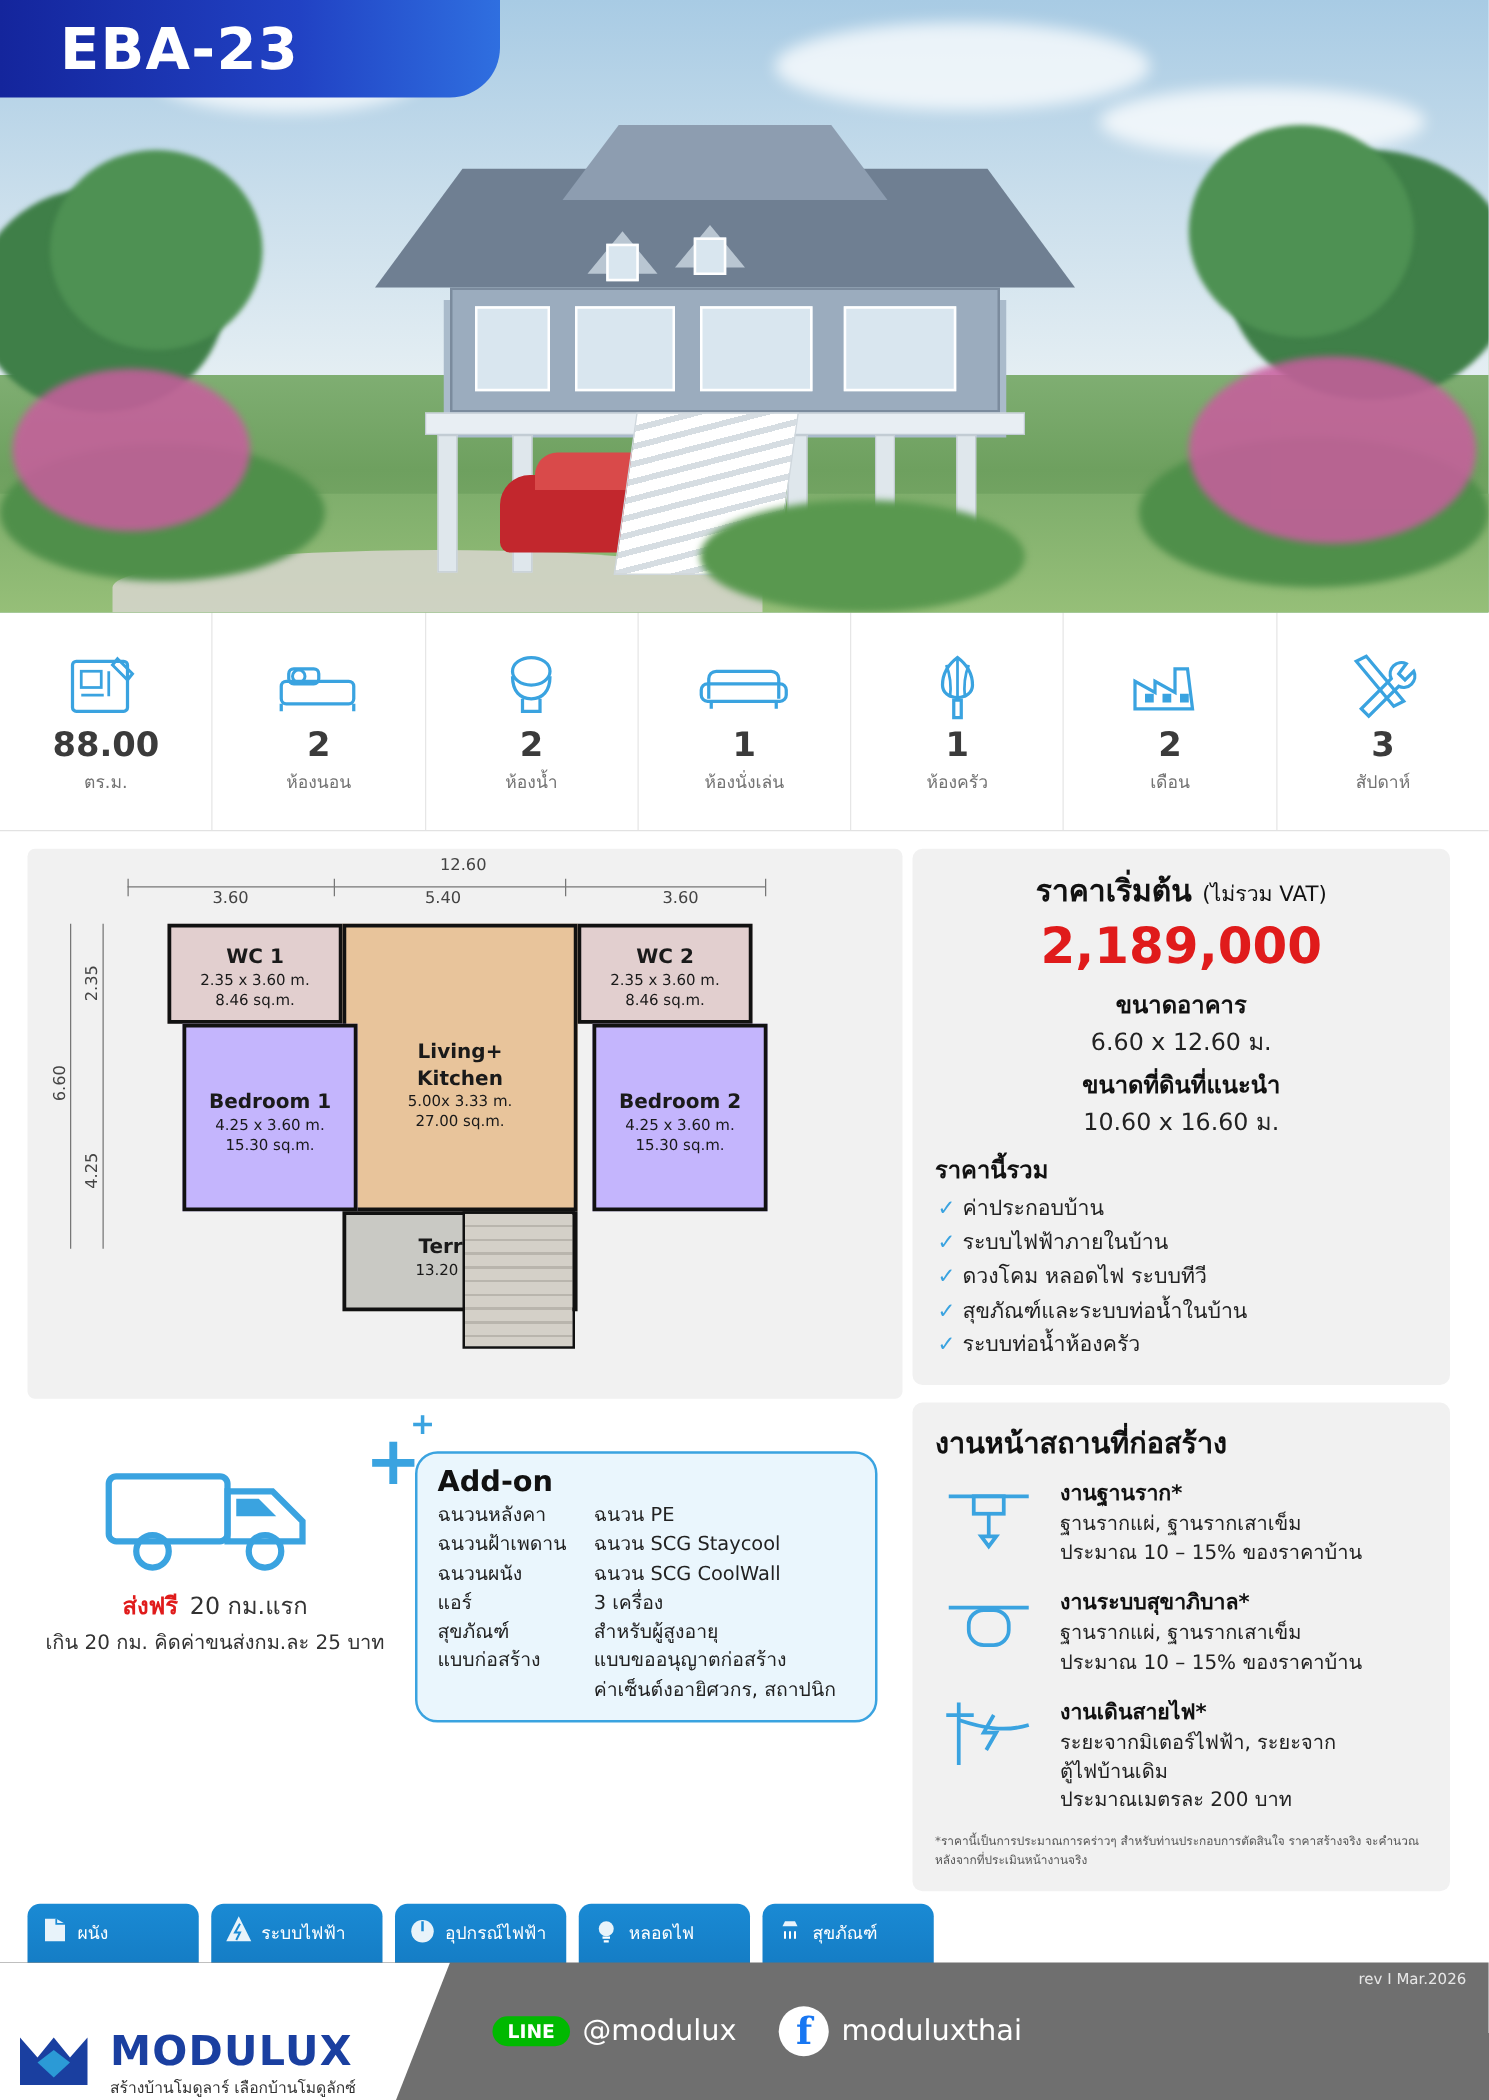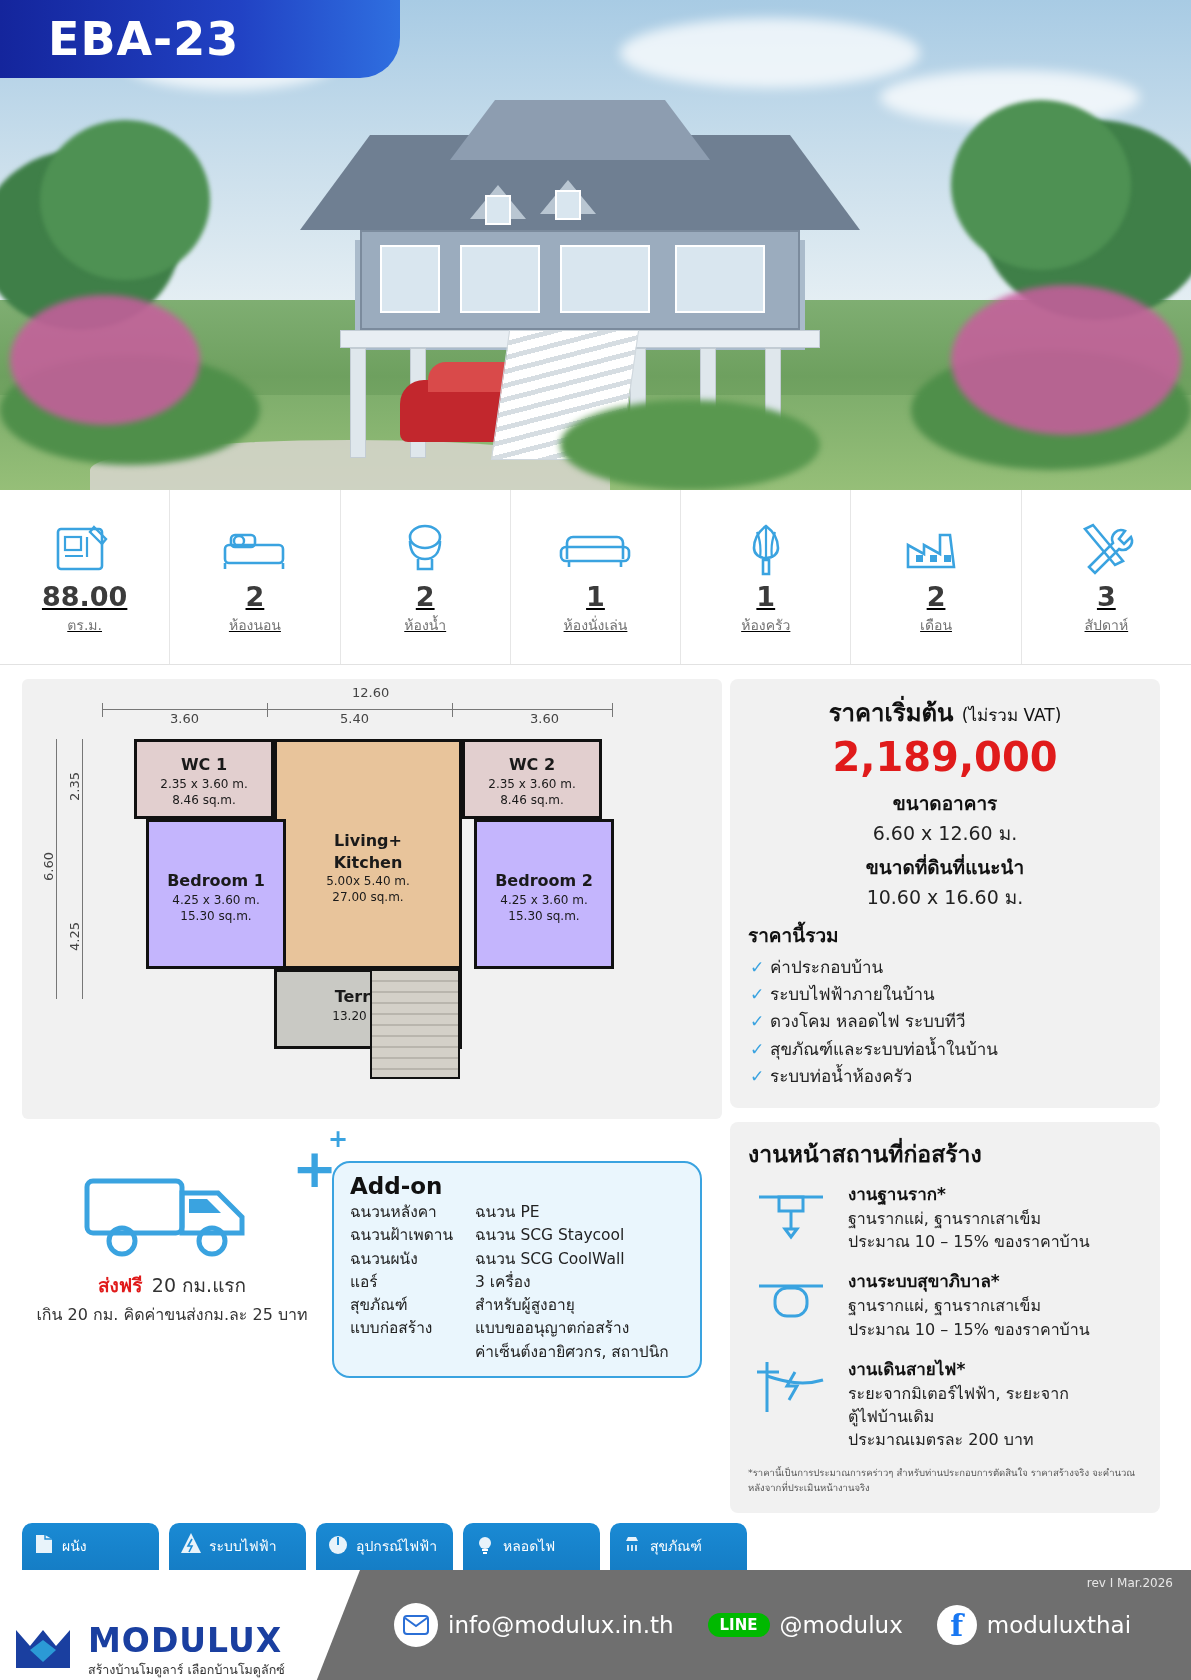--- a/index.html
+++ b/index.html
@@ -119,7 +119,6 @@
   .specs {
     display:flex; width:1191px; height:175px; background:#ffffff;
     border-bottom:1px solid #e2e2e2;
-    text-decoration:underline;
   }
   .spec {
     flex:1; display:flex; flex-direction:column; align-items:center; justify-content:center;

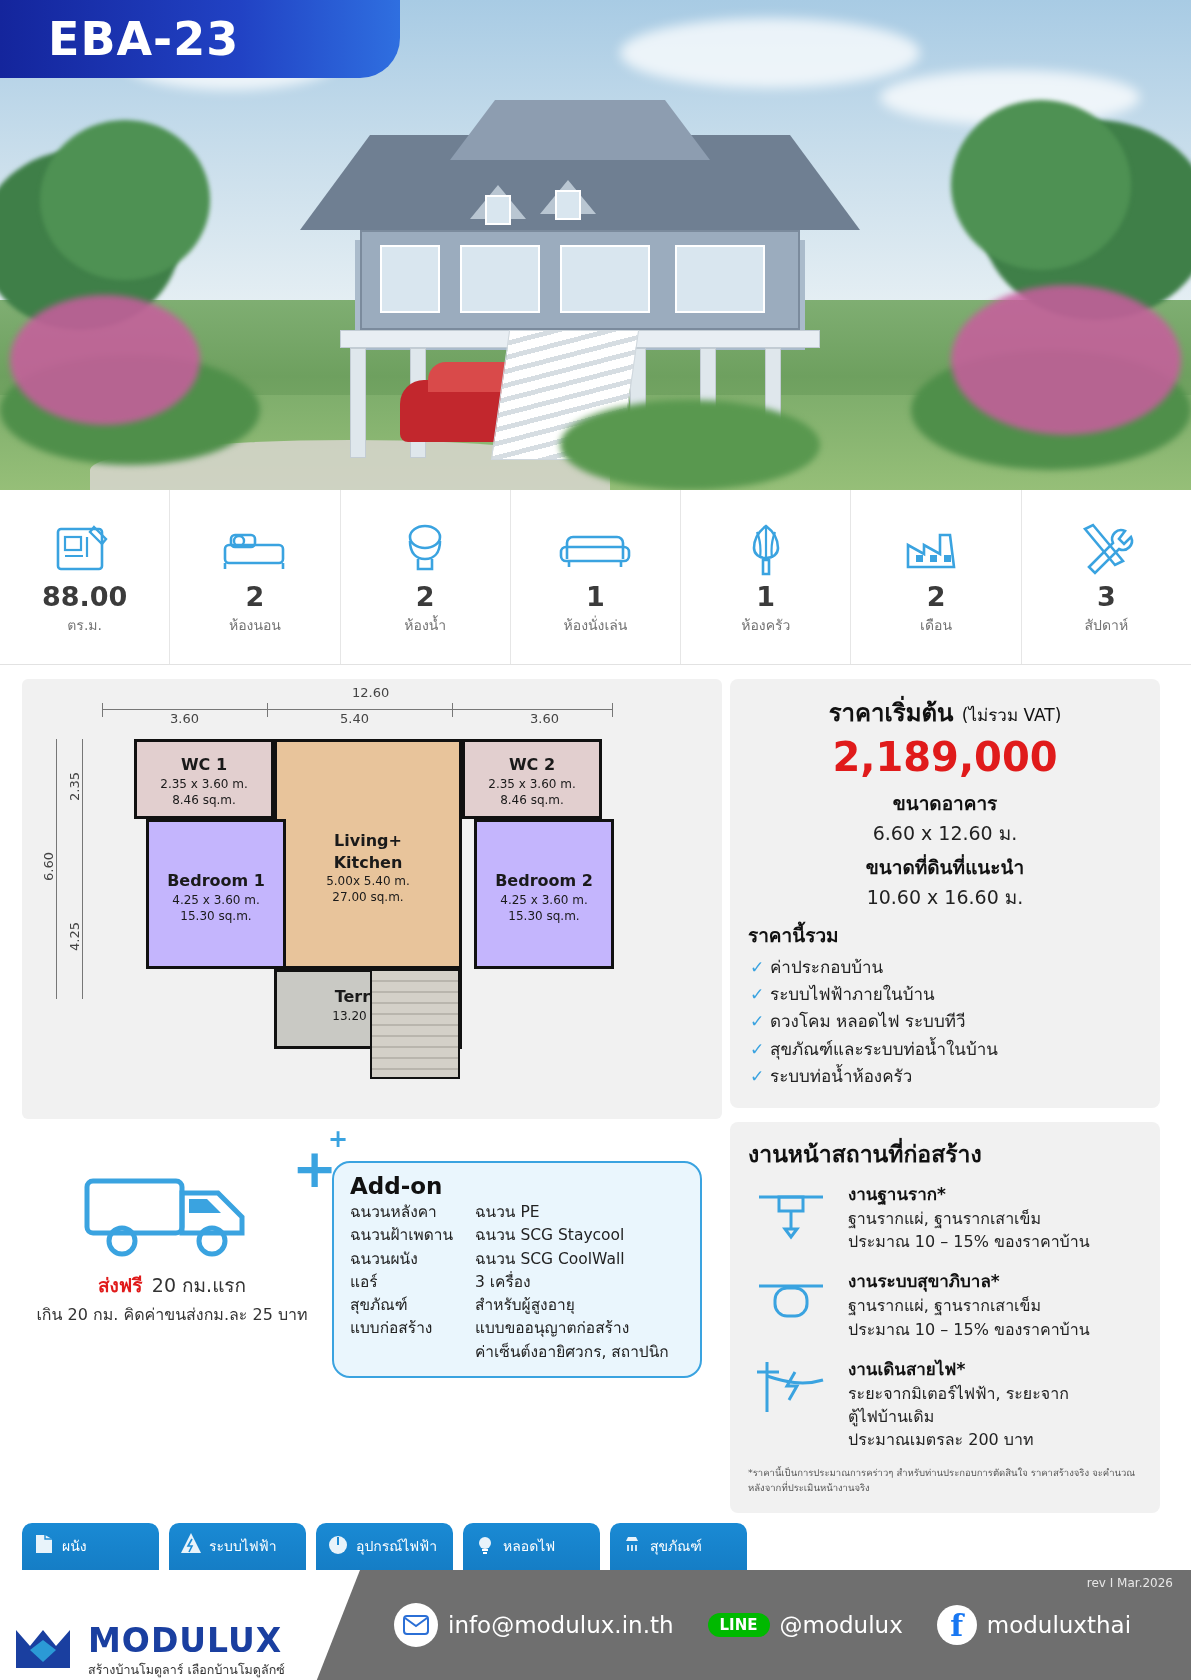--- a/index.html
+++ b/index.html
@@ -424,7 +424,7 @@
       <div class="room rm-liv" style="left:252px;top:60px;width:188px;height:230px;">
         <div class="rm-label" style="top:88px;">
           <b>Living+<br>Kitchen</b><br>
-          <span>5.00x 5.40 m.</span><br>
+          <span>5.00x 3.33 m.</span><br>
           <span>27.00 sq.m.</span>
         </div>
       </div>

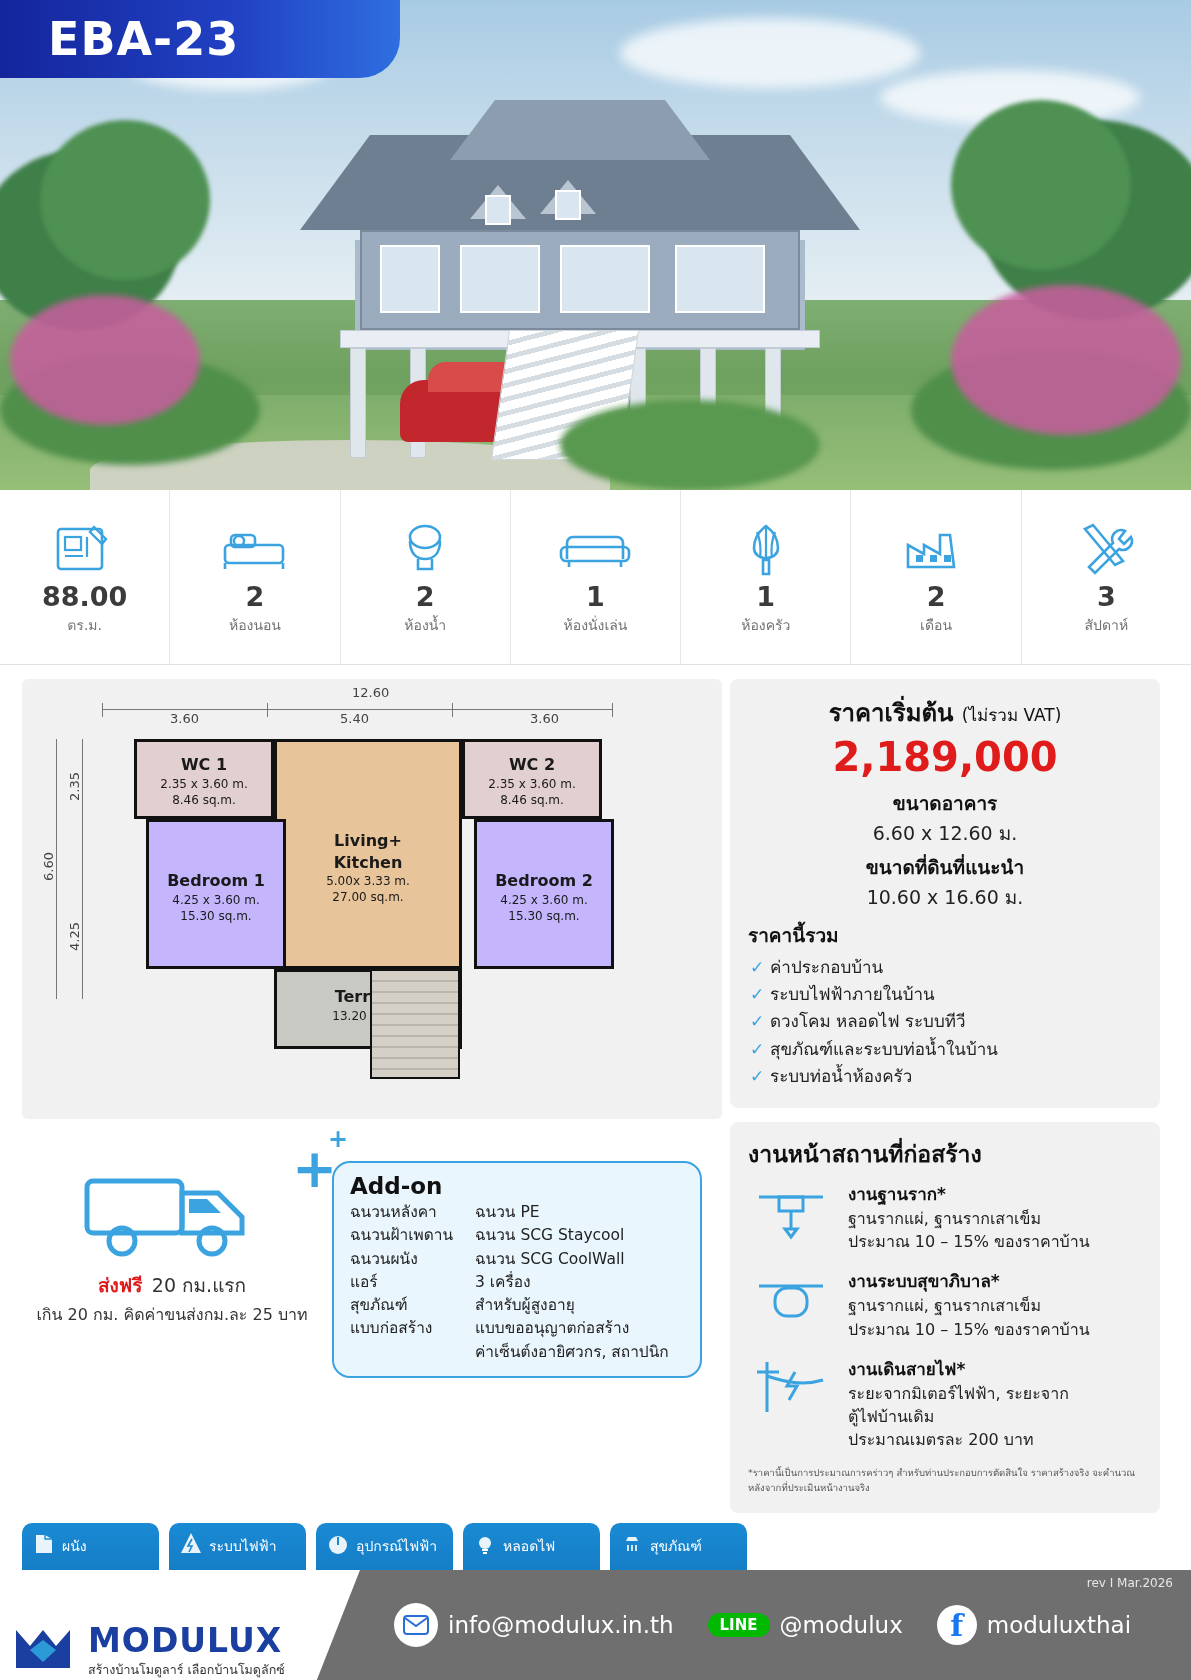--- a/index.html
+++ b/index.html
@@ -663,15 +663,6 @@
     </div>
   </div>
 
-  <div class="contact">
-    <span class="ic-circle">
-      <svg width="26" height="20" viewBox="0 0 26 20">
-          <rect x="1" y="1" width="24" height="18" rx="3" fill="none" stroke="#2b6fd6" stroke-width="2"></rect>
-          <path d="M2 3l11 8 11-8" fill="none" stroke="#2b6fd6" stroke-width="2"></path>
-        </svg>
-    </span>
-    <span class="txt">info@modulux.in.th</span>
-  </div>
 
   <div class="contact">
     <span class="line-pill">LINE</span>

